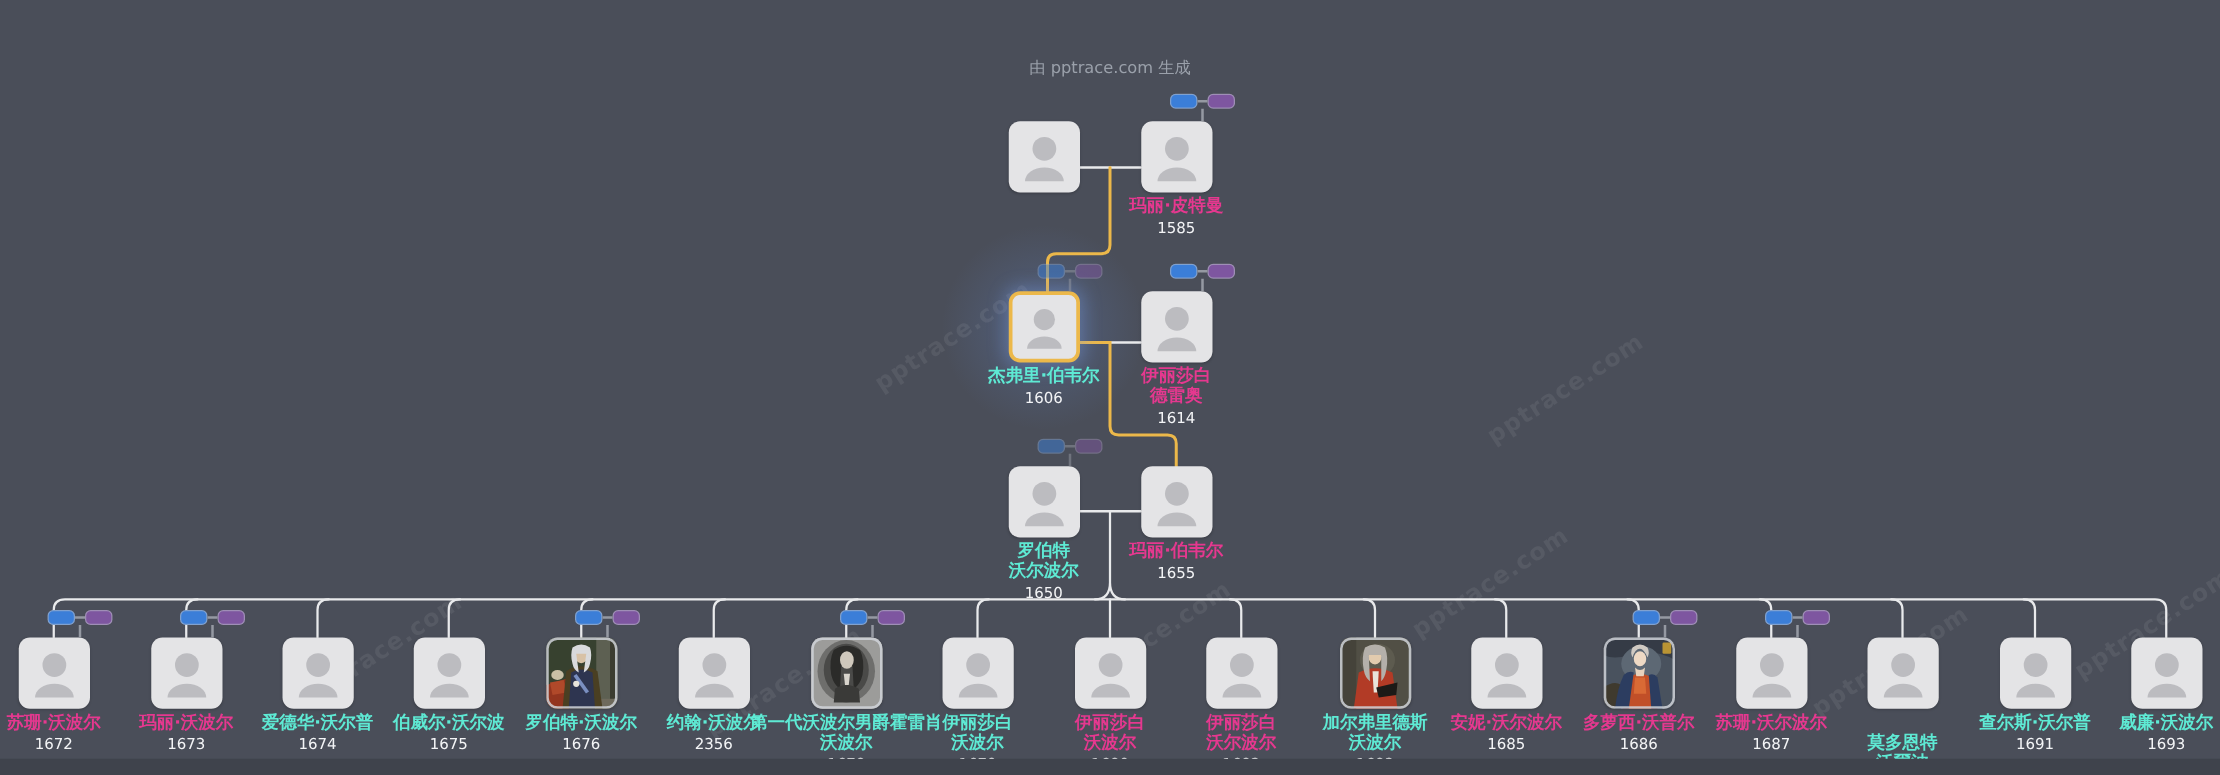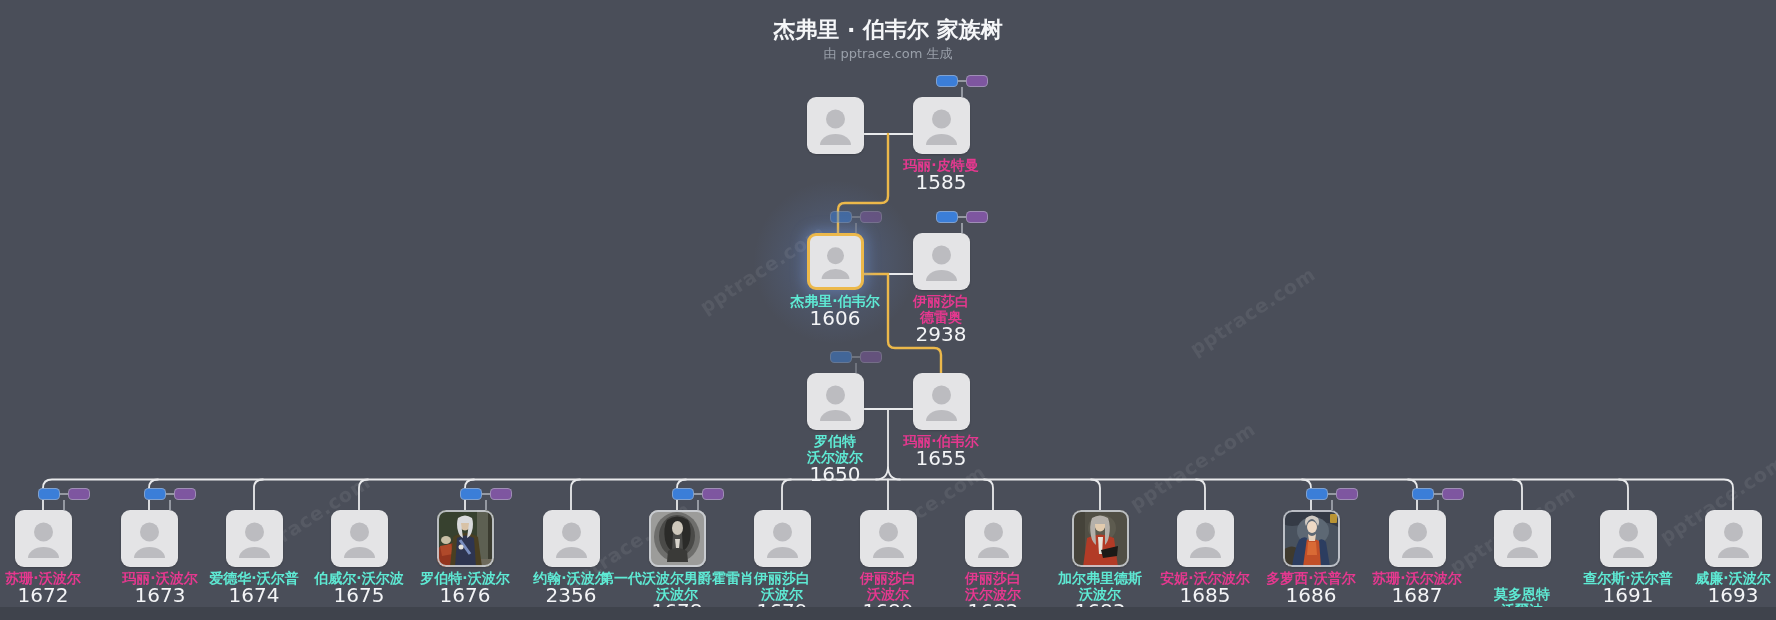--- a/index.html
+++ b/index.html
@@ -40,7 +40,6 @@
 <body>
 
 <div class="stage">
-  <div class="title">杰弗里 · 伯韦尔 家族树</div>
   <div class="subtitle">由 pptrace.com 生成</div>
   <svg id="connectors" width="1776" height="620">
       <path d="M863.5 134 H912.5" stroke="#e9eaec" stroke-width="2" fill="none" stroke-linecap="round"></path>

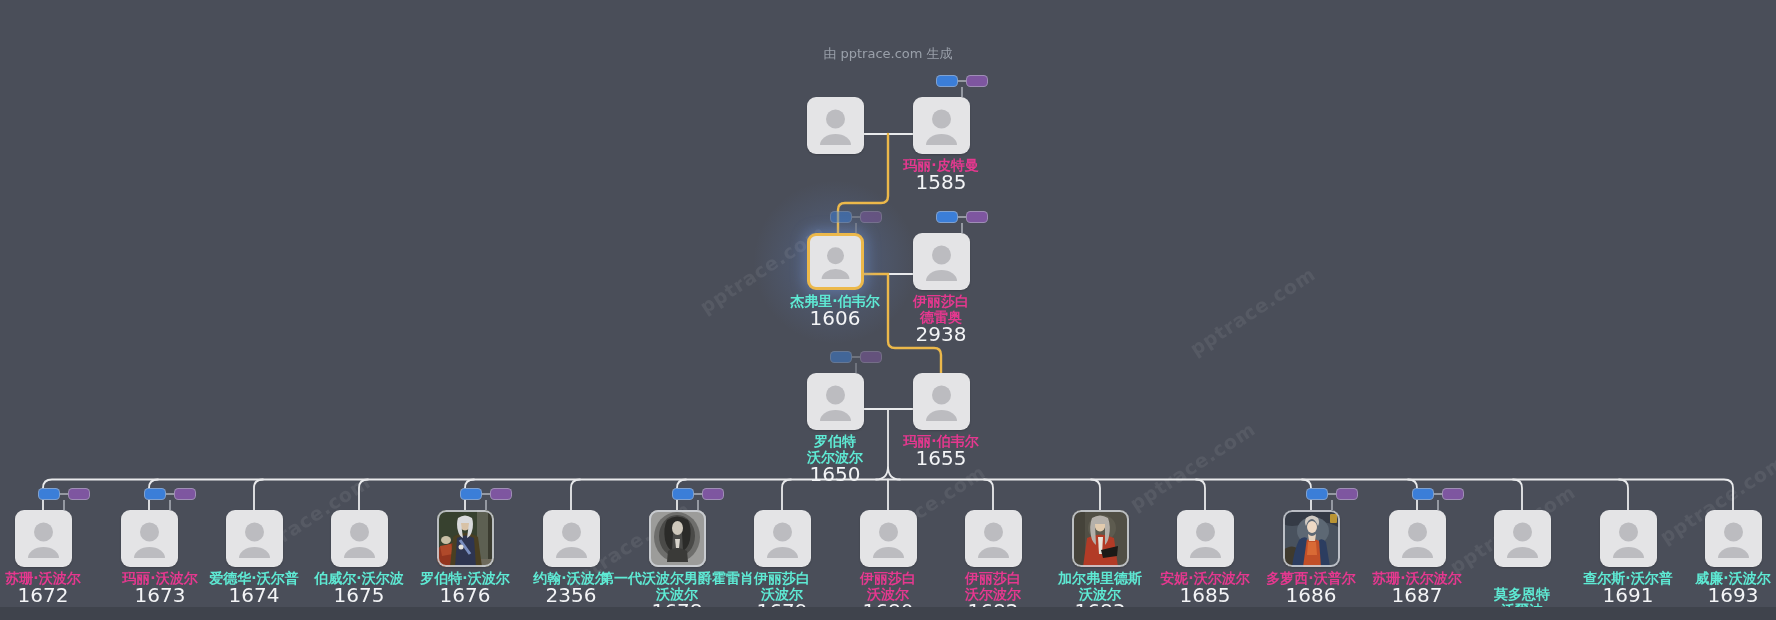--- a/index.html
+++ b/index.html
@@ -31,7 +31,7 @@
   .label .nm{display:block;}
   .label.male .nm{color:#5eead4;}
   .label.female .nm{color:#e5388f;}
-  .label .yr{display:block;font-weight:400;font-size:20px;line-height:19px;color:#f3f4f6;}
+  .label .yr{display:block;font-weight:400;font-size:12px;line-height:19px;color:#f3f4f6;}
   .wm{position:absolute;z-index:3;color:rgba(255,255,255,.07);font-size:19px;font-weight:700;
       letter-spacing:1px;transform:rotate(-33deg);white-space:nowrap;pointer-events:none;}
   .bottom-band{position:absolute;left:0;top:607px;width:1776px;height:13px;background:#3f434c;z-index:7;}

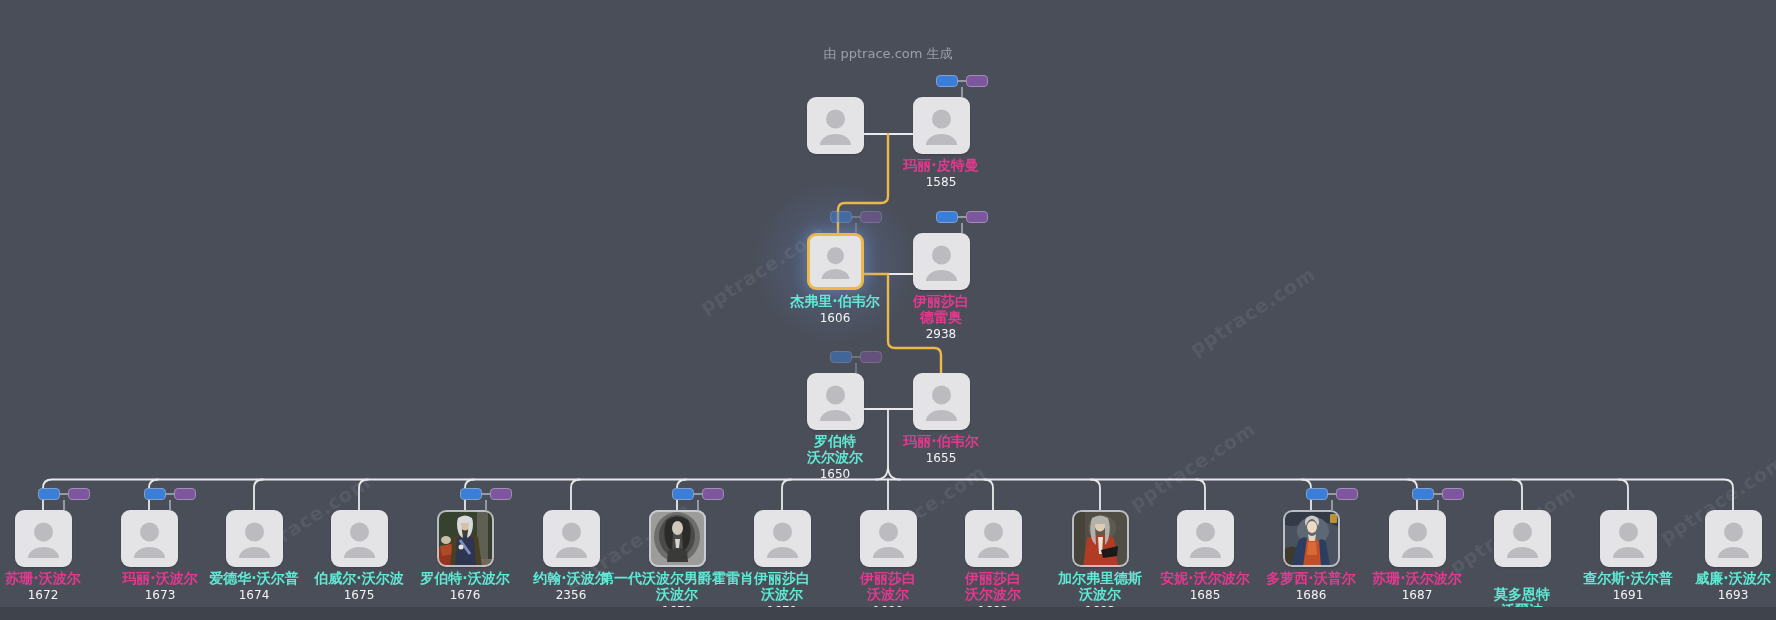--- a/index.html
+++ b/index.html
@@ -130,7 +130,7 @@
       <div class="label female" style="left: 941px; top: 293px;">
         <span class="nm">伊丽莎白</span>
         <span class="nm">德雷奥</span>
-        <span class="yr">2938</span>
+        <span class="yr">1614</span>
       </div>
       <div class="card" style="left: 806.5px; top: 373px;">
         <svg viewBox="0 0 57 57">

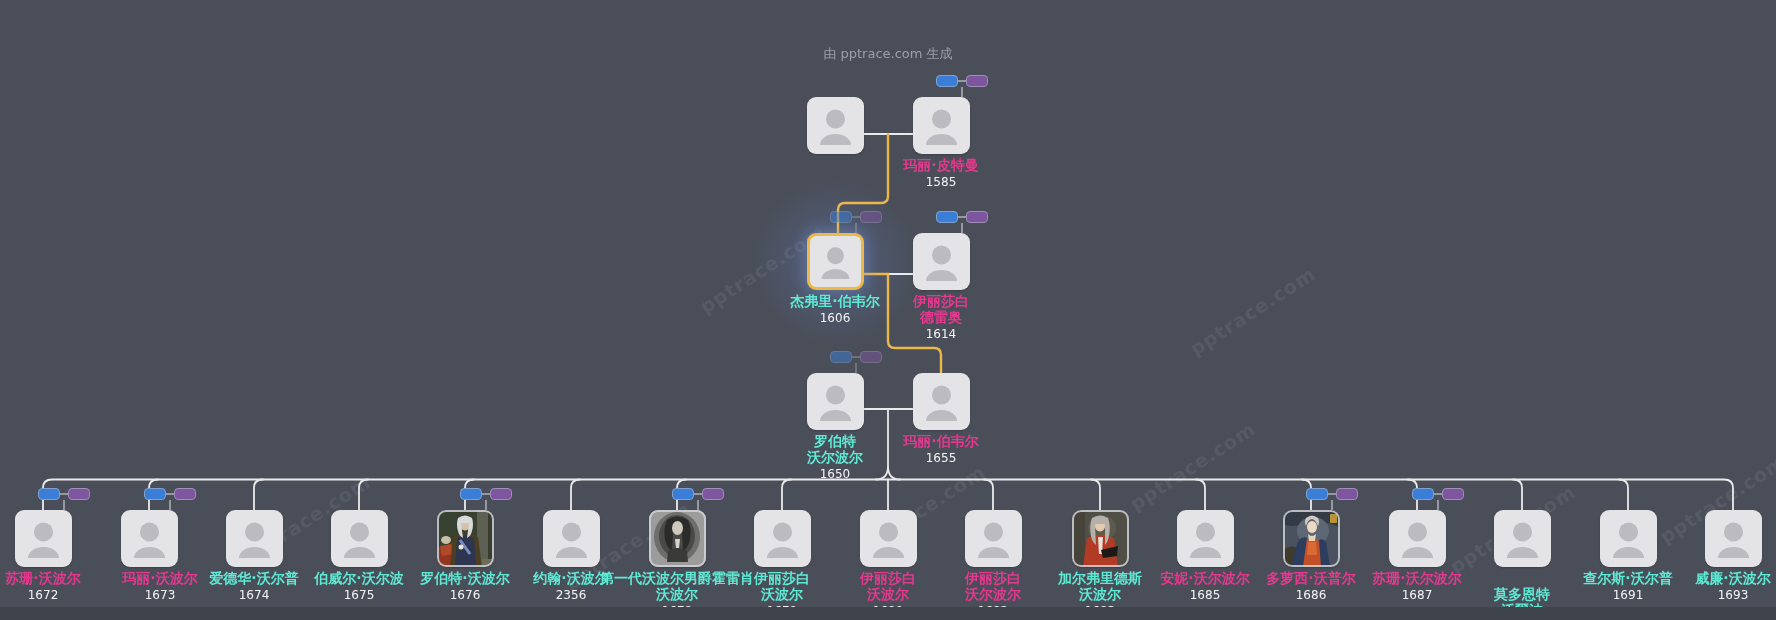--- a/index.html
+++ b/index.html
@@ -187,7 +187,7 @@
         <div class="pf"></div>
         <div class="pstem"></div>
       </div>
-      <div class="label female" style="left: 160px; top: 570px;">
+      <div class="label female" style="left: 149px; top: 570px;">
         <span class="nm">玛丽·沃波尔</span>
         <span class="yr">1673</span>
       </div>

